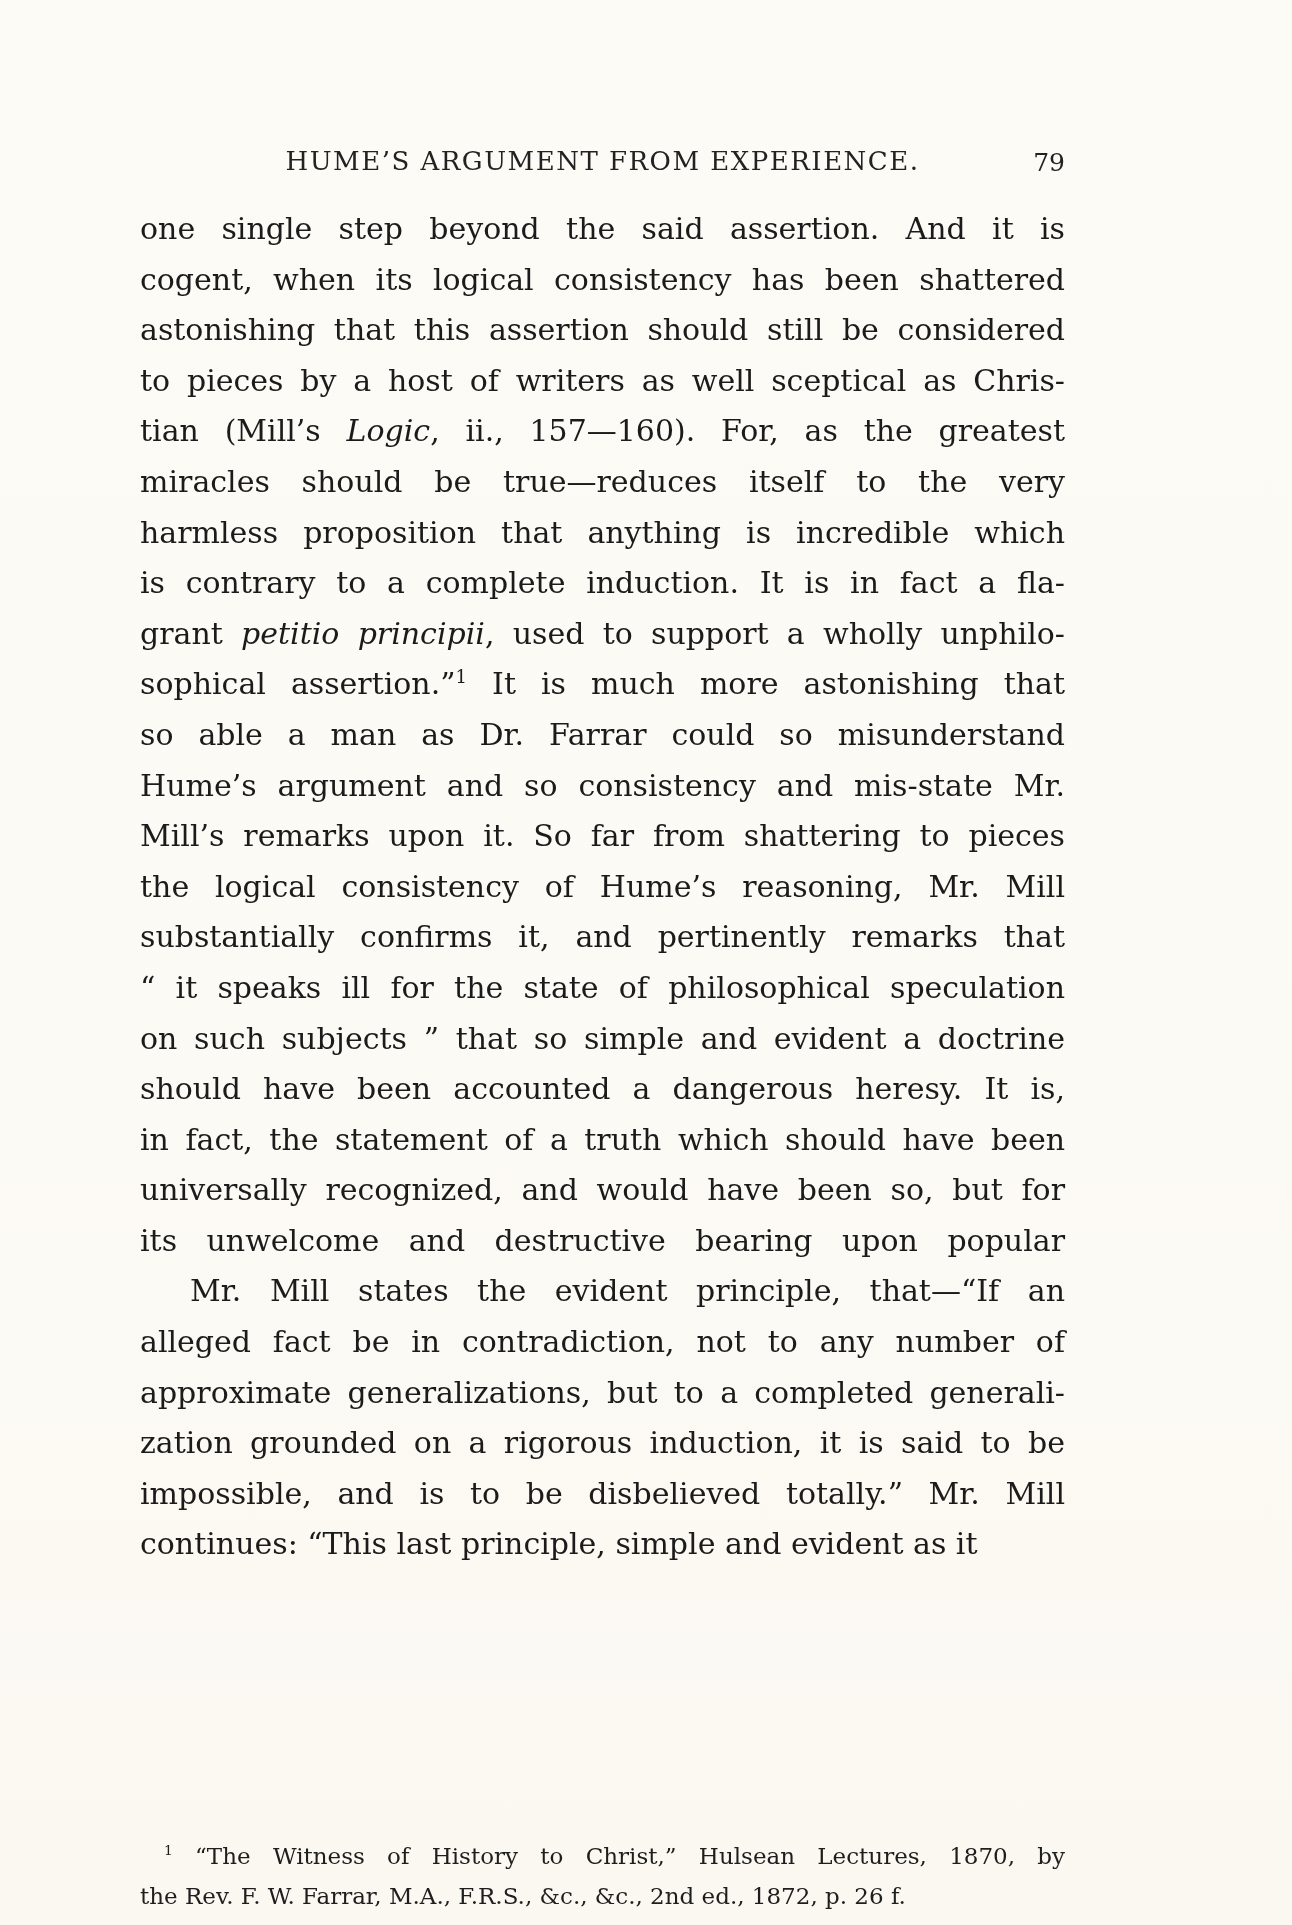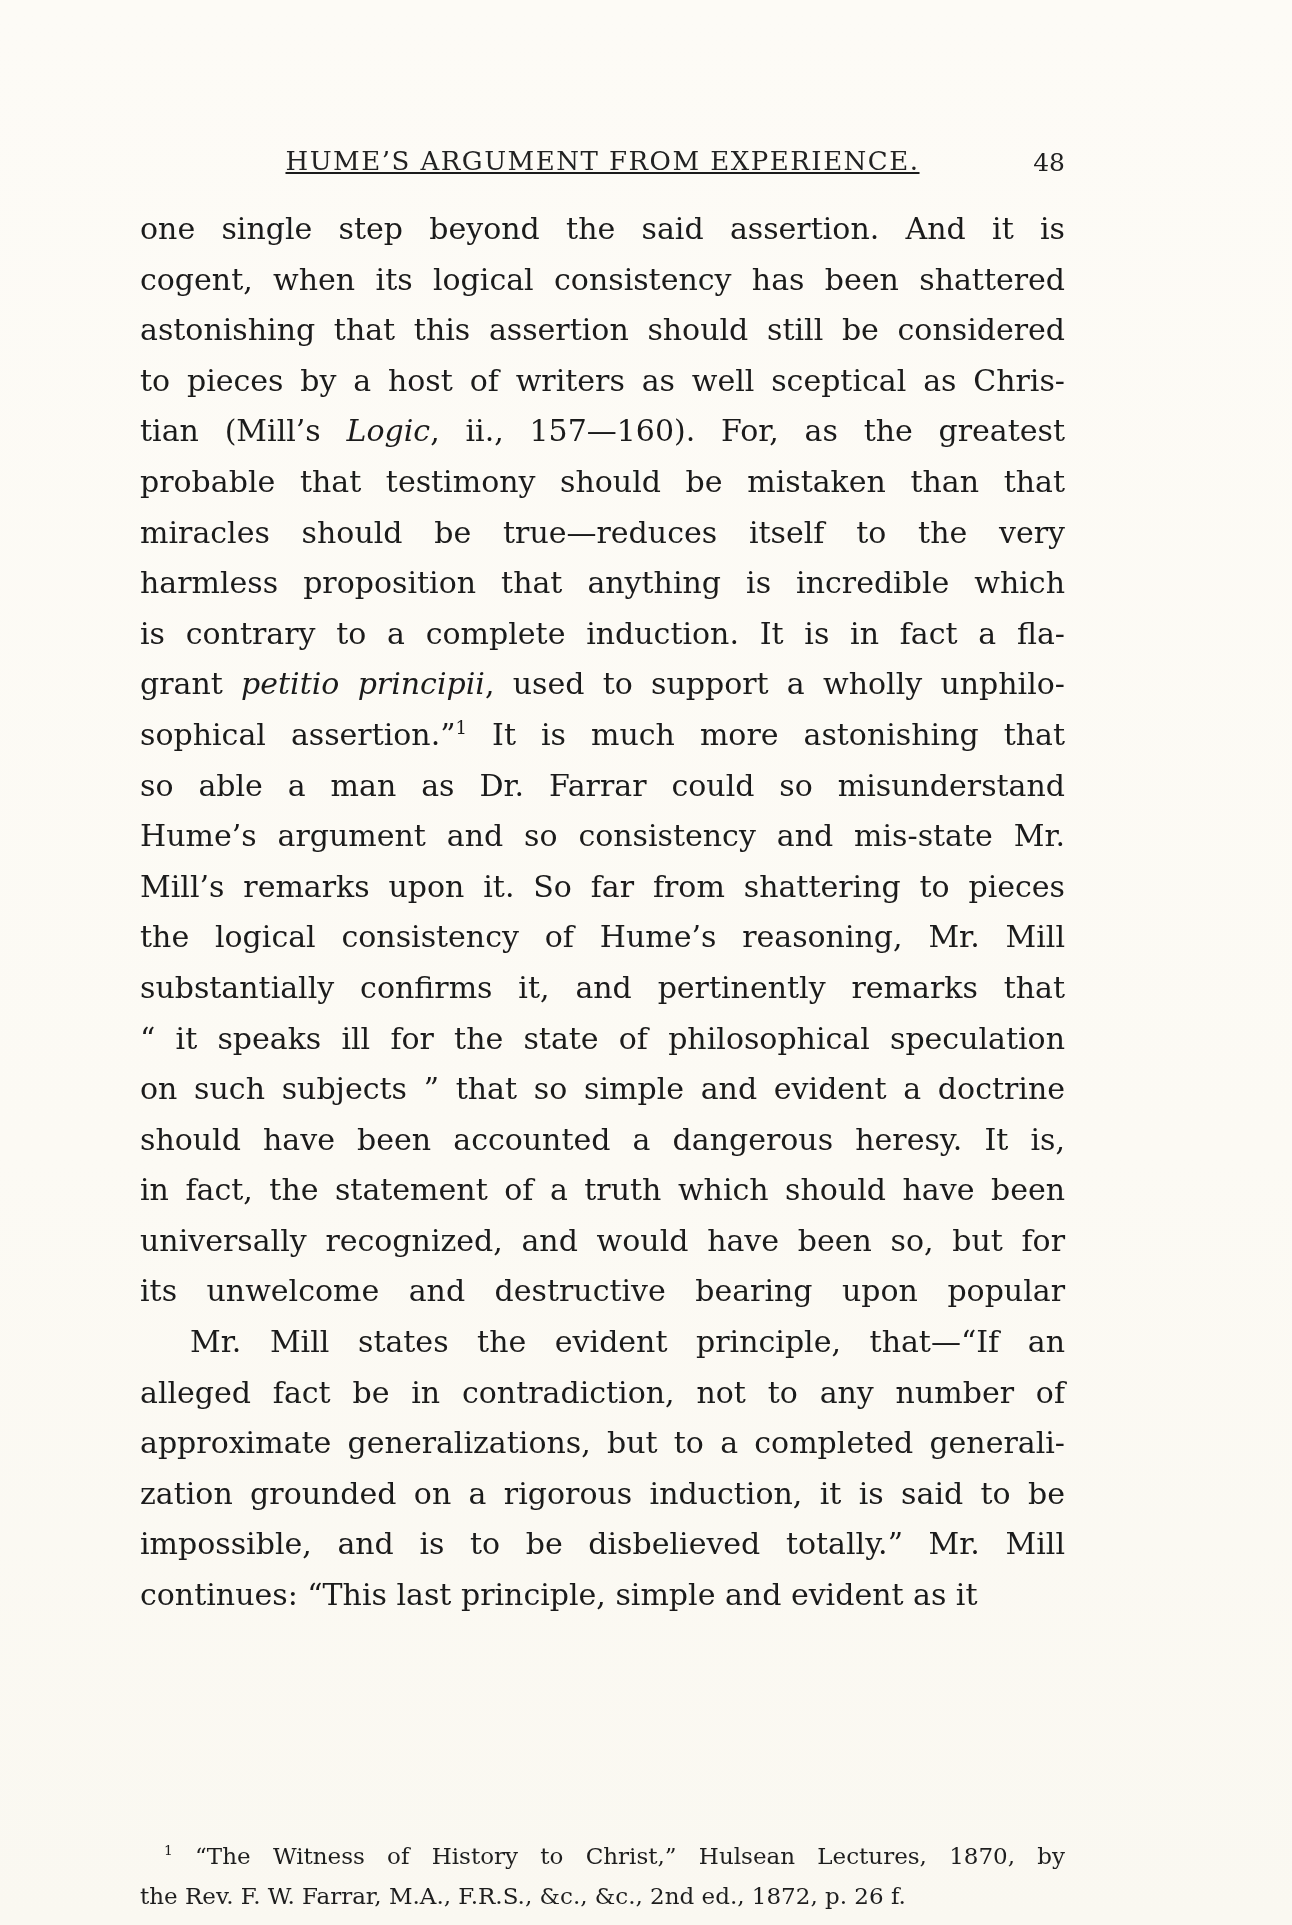--- a/index.html
+++ b/index.html
@@ -24,7 +24,6 @@
     left: 140px;
     width: 925px;
     height: 34px;
-    text-decoration: underline;
   }
 
   .header-title {

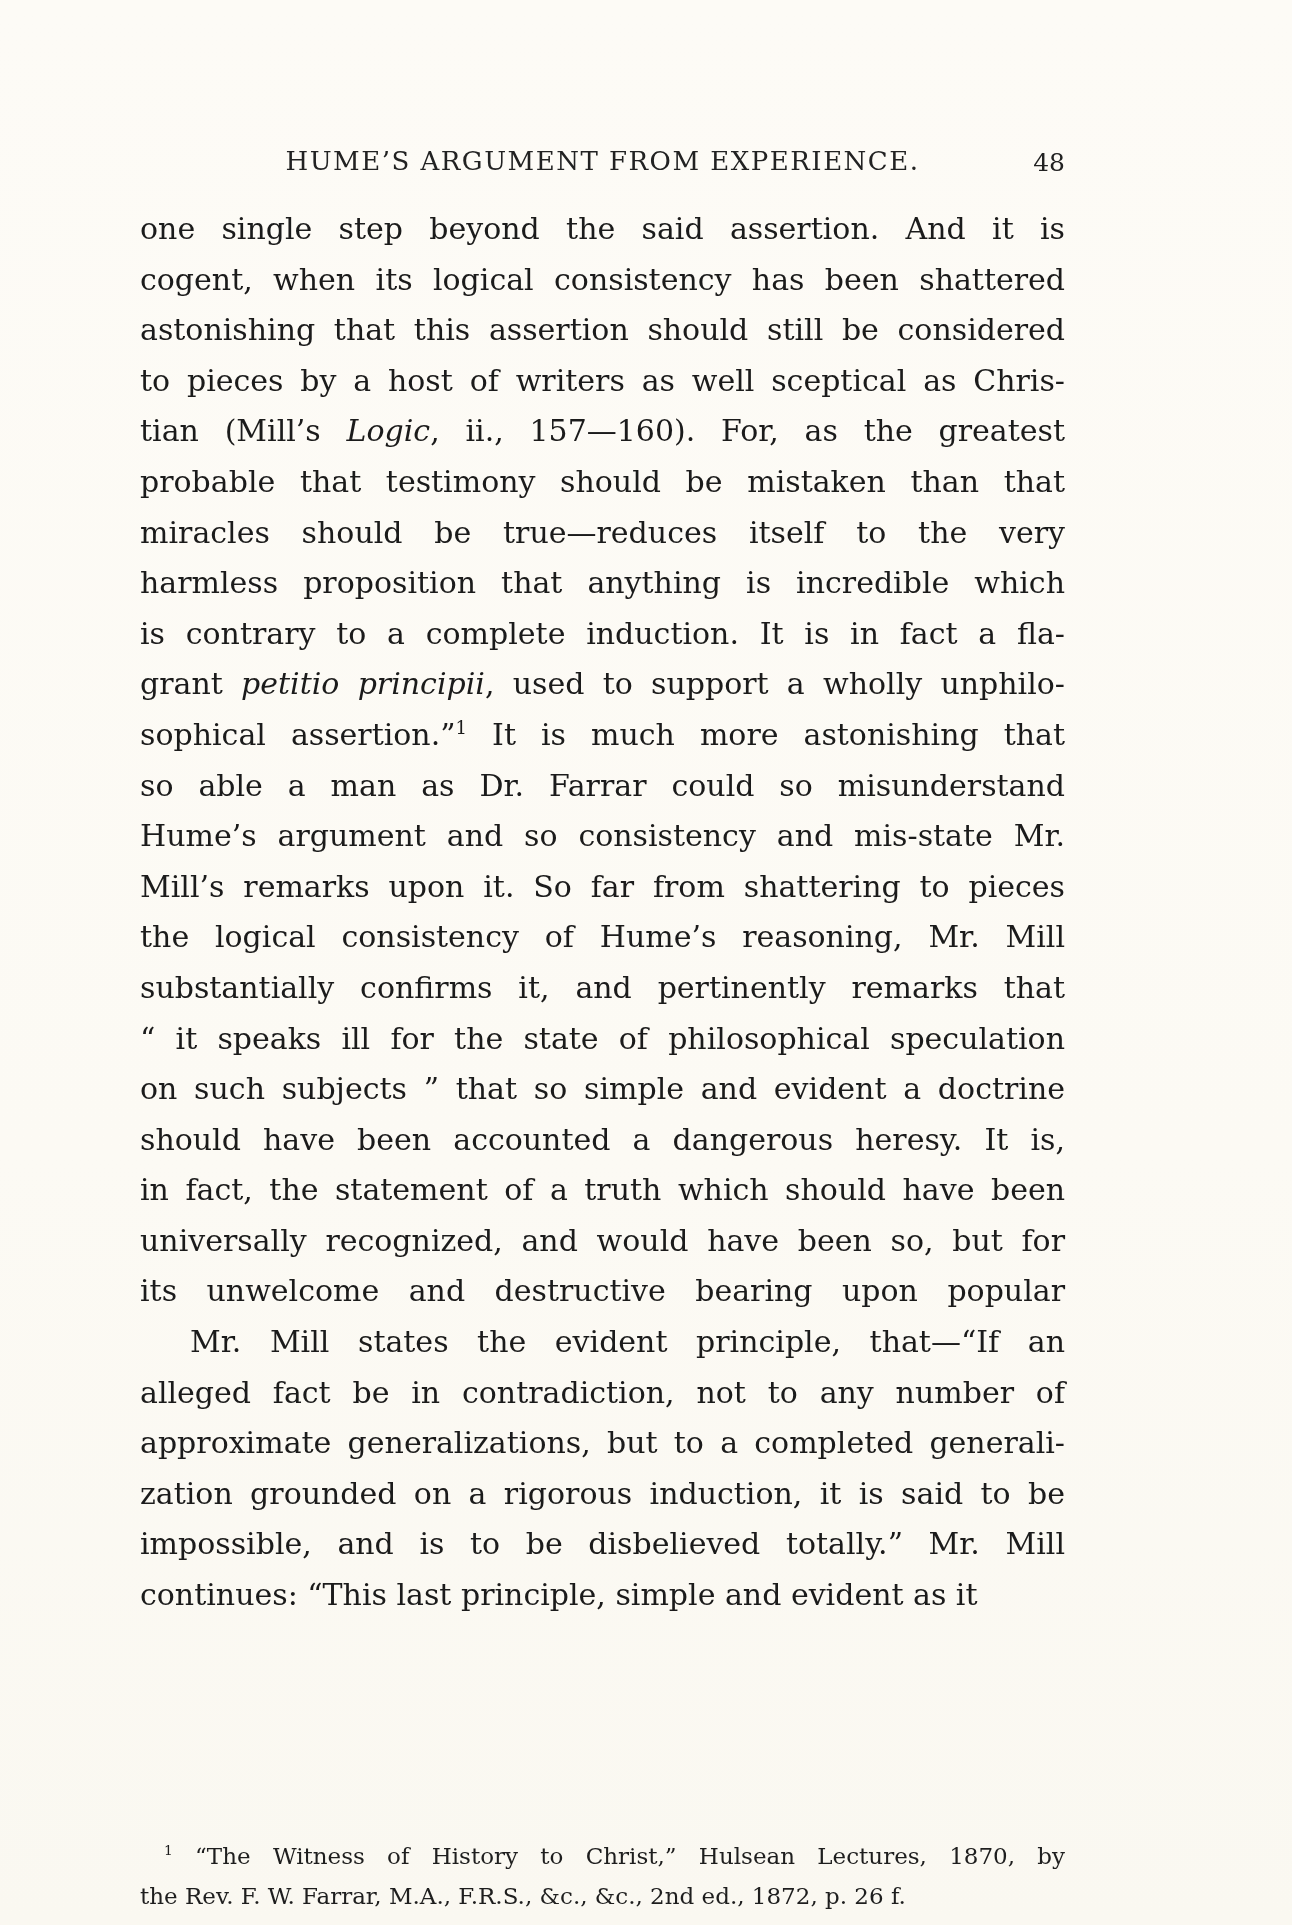--- a/index.html
+++ b/index.html
@@ -97,7 +97,7 @@
 
   <div class="running-header">
     <span class="header-title">HUME’S ARGUMENT FROM EXPERIENCE.</span>
-    <span class="page-number">48</span>
+    <span class="page-number">79</span>
   </div>
 
   <div class="body-text">

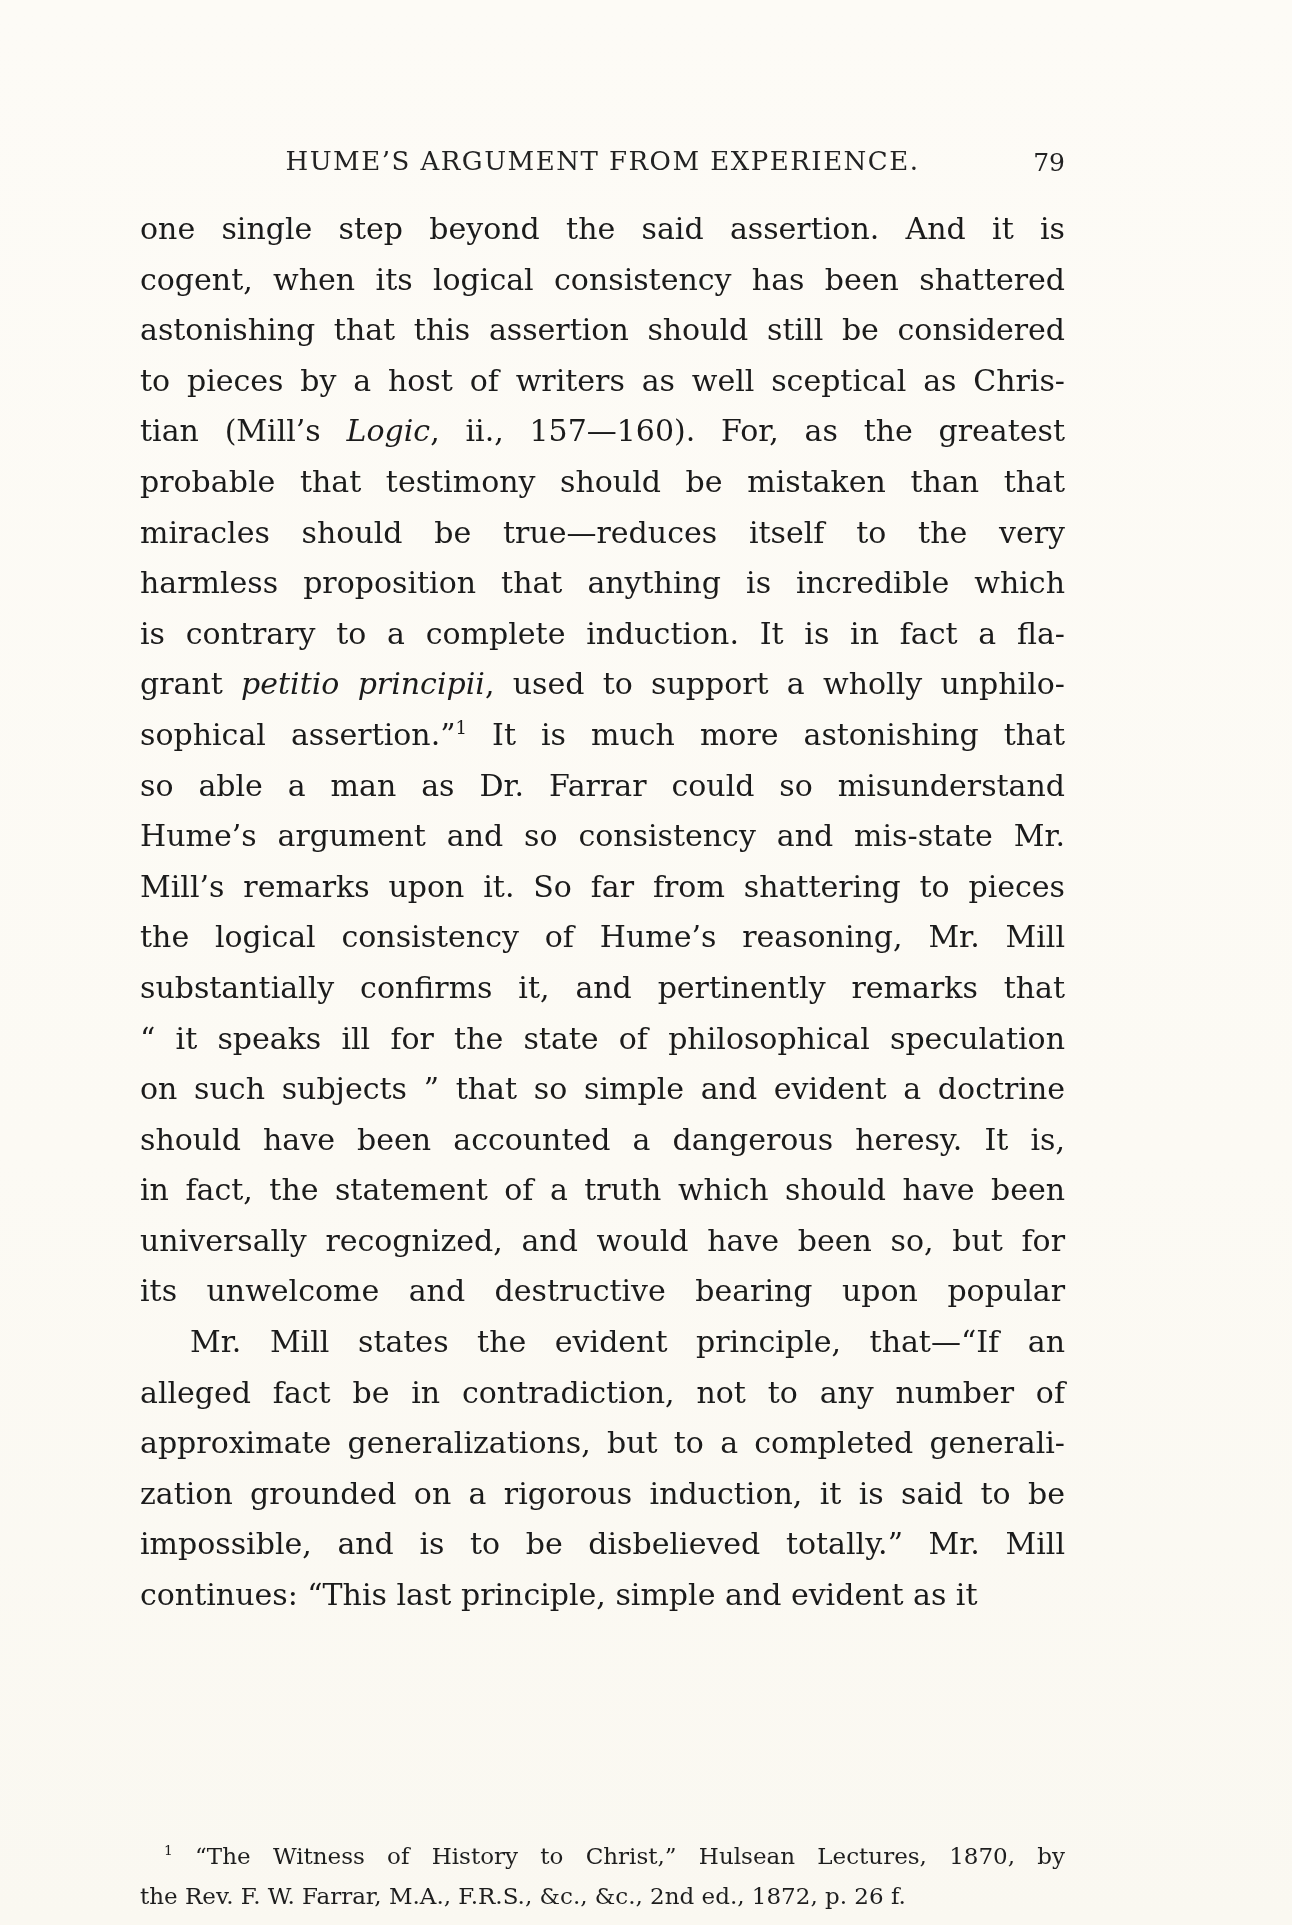--- a/index.html
+++ b/index.html
@@ -107,7 +107,6 @@
         <div class="line"><span>astonishing that this assertion should still be considered</span></div>
         <div class="line"><span>to pieces by a host of writers as well sceptical as Chris-</span></div>
         <div class="line"><span>tian (Mill’s </span><em>Logic</em><span>, ii., 157—160). For, as the greatest</span></div>
-        <div class="line"><span>probable that testimony should be mistaken than that</span></div>
         <div class="line"><span>miracles should be true—reduces itself to the very</span></div>
         <div class="line"><span>harmless proposition that anything is incredible which</span></div>
         <div class="line"><span>is contrary to a complete induction. It is in fact a fla-</span></div>

